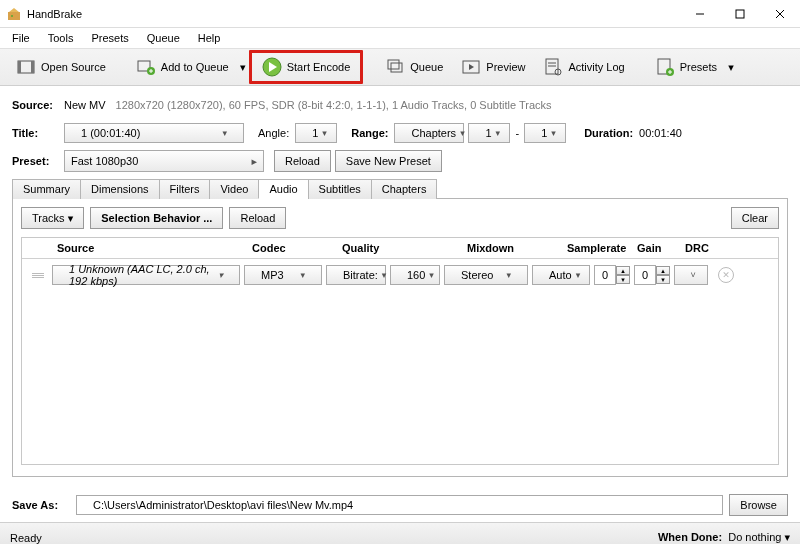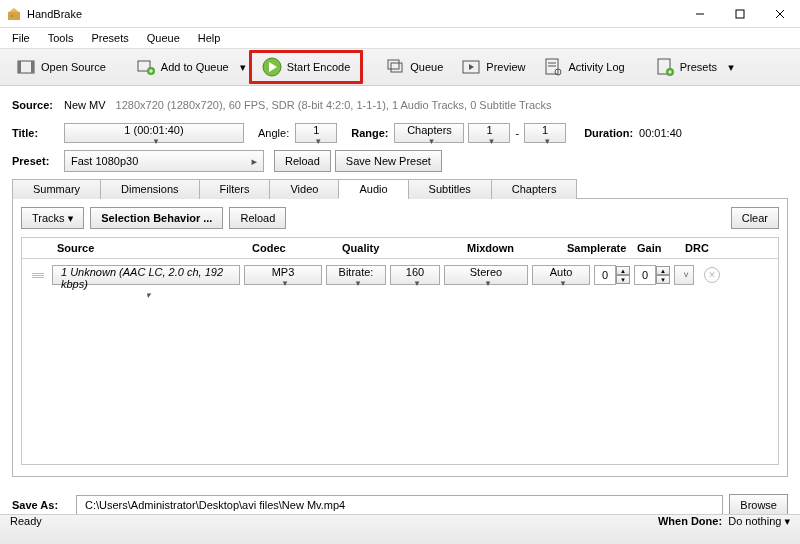--- a/index.html
+++ b/index.html
@@ -21,7 +21,7 @@
 .row { display: flex; align-items: center; margin-bottom: 6px; min-height: 22px; }
 .lbl { font-weight: bold; width: 52px; }
 .greytxt { color: #7a7a7a; }
-select, input[type=text], .combo { height: 20px; border: 1px solid #aaa; background: #fff; padding: 0 8px; font-size: 11px; flex-direction: column; }
+select, input[type=text], .combo { height: 20px; border: 1px solid #aaa; background: #fff; padding: 0 16px; font-size: 11px; }
 .combo { display:flex; align-items:center; justify-content:space-between; background:linear-gradient(#fefefe,#eaeaea);}
 .combo .arr { color:#555; font-size:9px; padding-left:4px;}
 .btn { height: 22px; border: 1px solid #999; background: linear-gradient(#fdfdfd,#e6e6e6); padding: 0 10px; display:flex; align-items:center; }

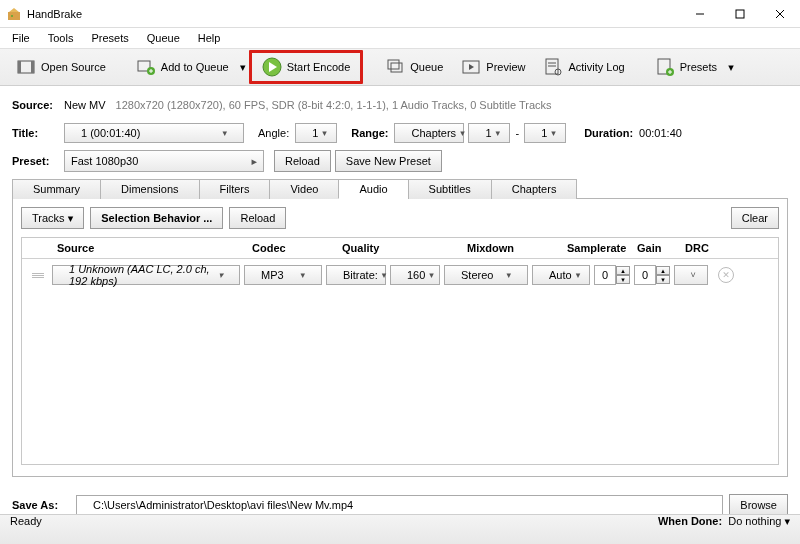--- a/index.html
+++ b/index.html
@@ -27,7 +27,7 @@
 .btn { height: 22px; border: 1px solid #999; background: linear-gradient(#fdfdfd,#e6e6e6); padding: 0 10px; display:flex; align-items:center; }
 .preset-combo { width: 200px; display:flex; align-items:center; border:1px solid #aaa; background:linear-gradient(#fefefe,#eaeaea); height:22px; padding:0 6px; justify-content:space-between;}
 .tabs { display: flex; border-bottom: 1px solid #b5b5b5; margin-top:6px;}
-.tab { padding: 3px 20px; border: 1px solid #b5b5b5; border-bottom: none; background: linear-gradient(#f7f7f7,#e7e7e7); margin-right: -1px; position:relative; top:1px;}
+.tab { padding: 3px 10px; border: 1px solid #b5b5b5; border-bottom: none; background: linear-gradient(#f7f7f7,#e7e7e7); margin-right: -1px; position:relative; top:1px;}
 .tab.active { background: #fff; border-bottom: 1px solid #fff; }
 .tabpanel { border: 1px solid #b5b5b5; border-top:none; padding: 8px; height: 278px; position:relative;}
 .tp-top { display:flex; align-items:center; gap:6px; margin-bottom:8px;}

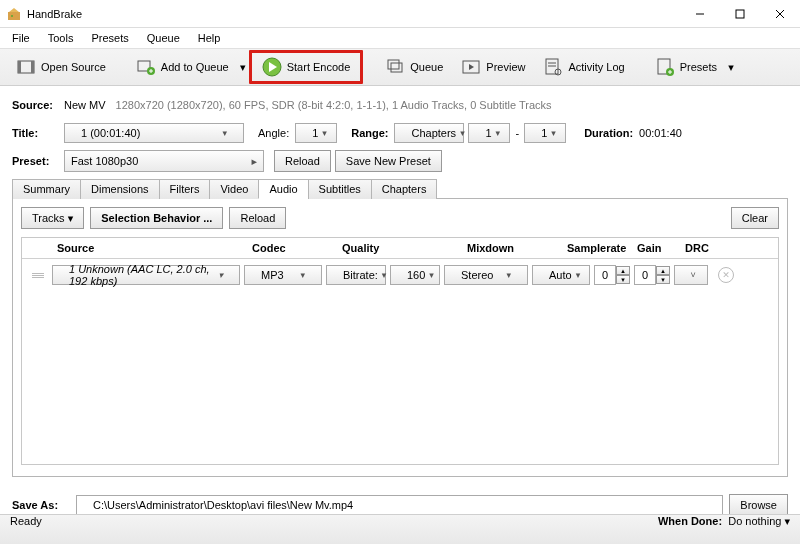--- a/index.html
+++ b/index.html
@@ -39,7 +39,7 @@
 .drag-ico{width:20px; color:#aaa; display:flex; flex-direction:column; gap:1px; align-items:center;}
 .drag-ico div{width:12px;height:1px;background:#bbb;}
 .bottom { position:absolute; left:12px; right:12px; bottom:28px; display:flex; align-items:center; gap:6px;}
-.status { position:absolute; left:0; right:0; bottom:0; height:30px; background:linear-gradient(#f4f4f4,#e8e8e8); border-top:1px solid #cfcfcf; display:flex; align-items:flex-start; padding:0 10px; justify-content:space-between;}
+.status { position:absolute; left:0; right:0; bottom:0; height:22px; background:linear-gradient(#f4f4f4,#e8e8e8); border-top:1px solid #cfcfcf; display:flex; align-items:flex-end; padding:0 10px; justify-content:space-between;}
 .spinner { display:flex; align-items:center; }
 .spinner input{width:22px; text-align:center; height:20px; border:1px solid #aaa;}
 .spinner .sp-btns{display:flex;flex-direction:column;}

